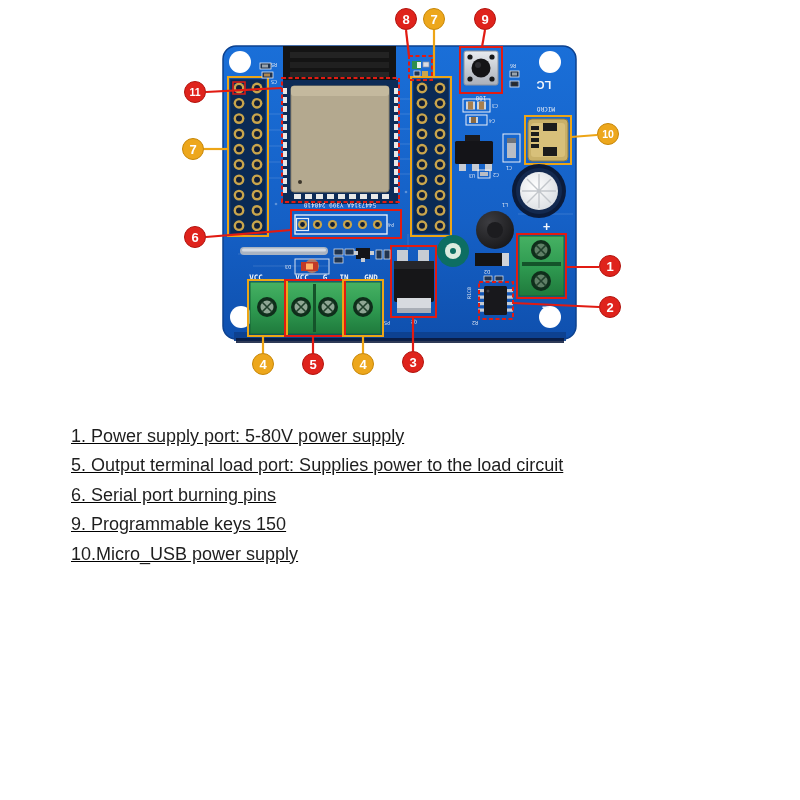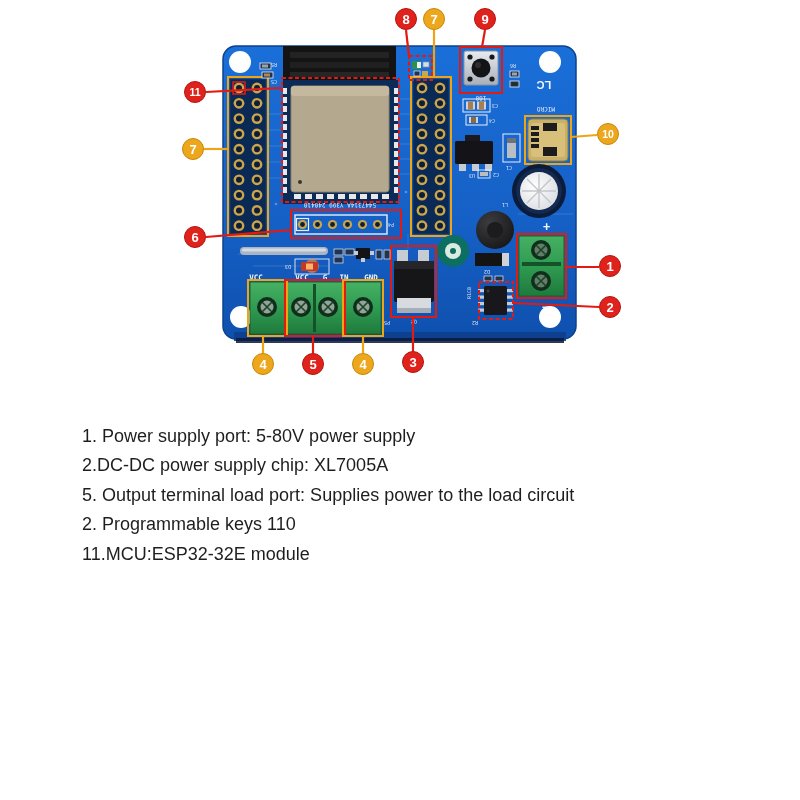--- a/index.html
+++ b/index.html
@@ -6,7 +6,7 @@
   .stage{position:relative;width:800px;height:800px;background:#ffffff;overflow:hidden;
          font-family:"Liberation Sans",sans-serif;}
   .board-wrap{position:absolute;left:178px;top:4px;width:452px;height:382px;}
-  .desc{position:absolute;left:82px;top:422px;width:670px;}
+  .desc{position:absolute;left:71px;top:422px;width:670px;text-decoration:underline;}
   .desc .line{font-size:18px;line-height:29.4px;color:#1e1e1e;white-space:nowrap;}
 
   

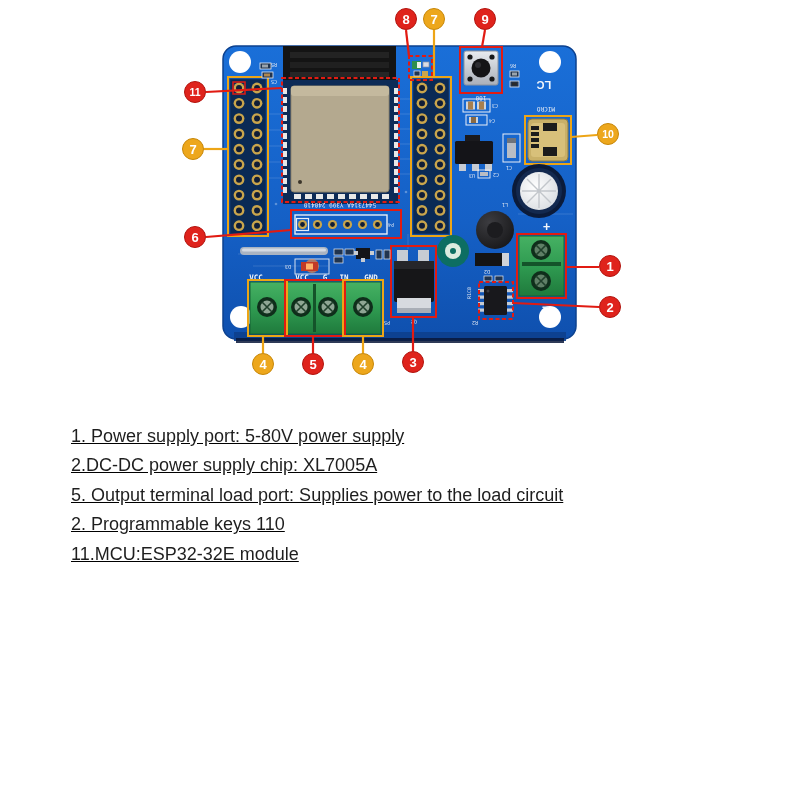--- a/index.html
+++ b/index.html
@@ -525,7 +525,6 @@
 
   <div class="desc">
     <div class="line">1. Power supply port: 5-80V power supply</div>
-    <div class="line">2.DC-DC power supply chip: XL7005A</div>
     <div class="line">5. Output terminal load port: Supplies power to the load circuit</div>
     <div class="line">2. Programmable keys 110</div>
     <div class="line">11.MCU:ESP32-32E module</div>

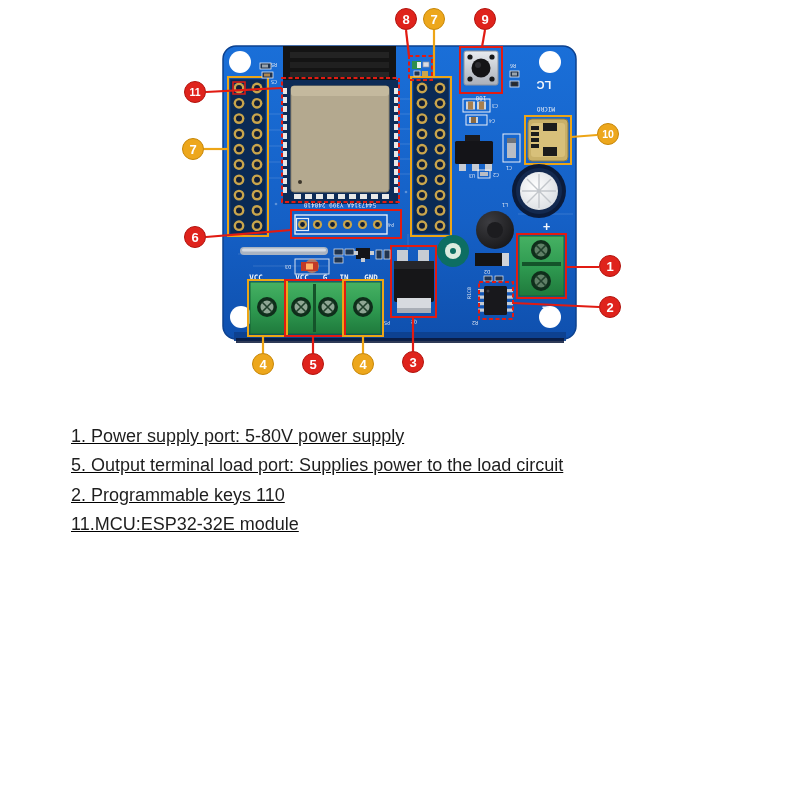--- a/index.html
+++ b/index.html
@@ -526,6 +526,7 @@
   <div class="desc">
     <div class="line">1. Power supply port: 5-80V power supply</div>
     <div class="line">5. Output terminal load port: Supplies power to the load circuit</div>
+    <div class="line">6. Serial port burning pins</div>
     <div class="line">2. Programmable keys 110</div>
     <div class="line">11.MCU:ESP32-32E module</div>
   </div>

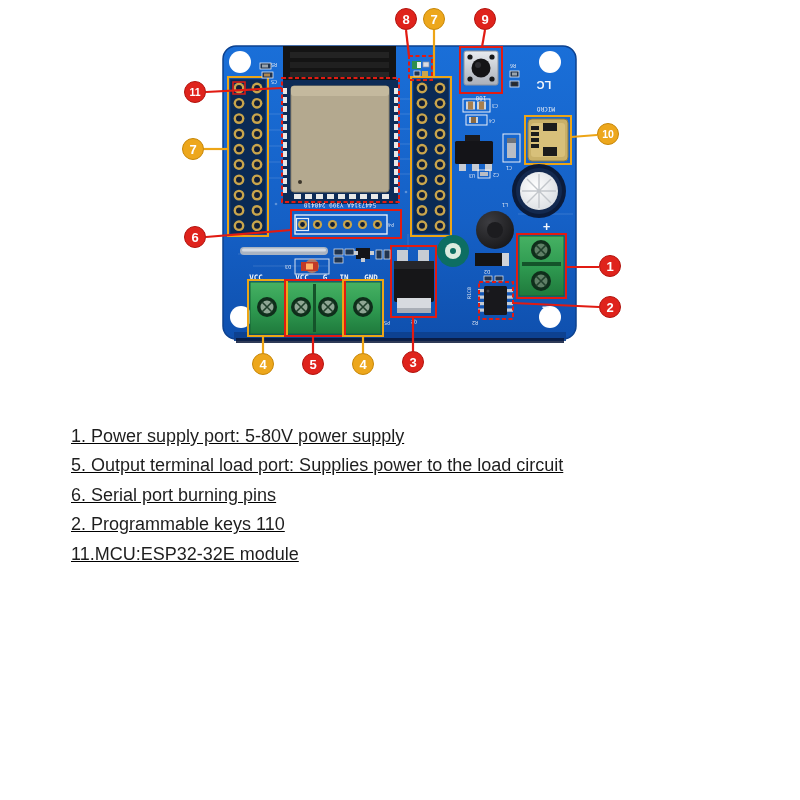--- a/index.html
+++ b/index.html
@@ -527,7 +527,7 @@
     <div class="line">1. Power supply port: 5-80V power supply</div>
     <div class="line">5. Output terminal load port: Supplies power to the load circuit</div>
     <div class="line">6. Serial port burning pins</div>
-    <div class="line">2. Programmable keys 110</div>
+    <div class="line">9. Programmable keys 150</div>
     <div class="line">11.MCU:ESP32-32E module</div>
   </div>
 

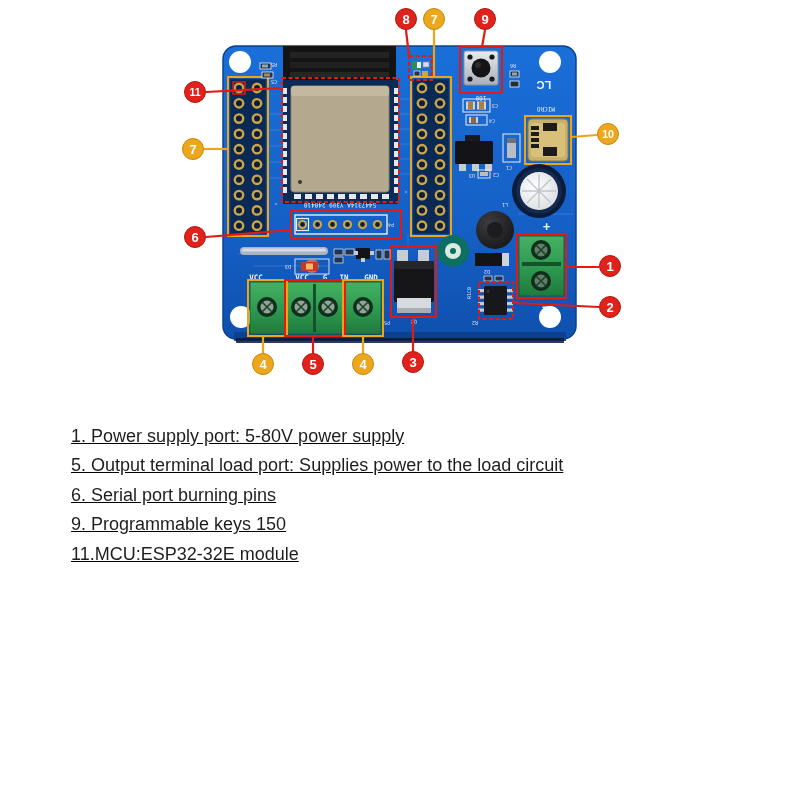--- a/index.html
+++ b/index.html
@@ -528,6 +528,7 @@
     <div class="line">5. Output terminal load port: Supplies power to the load circuit</div>
     <div class="line">6. Serial port burning pins</div>
     <div class="line">9. Programmable keys 150</div>
+    <div class="line">10.Micro_USB power supply</div>
     <div class="line">11.MCU:ESP32-32E module</div>
   </div>
 

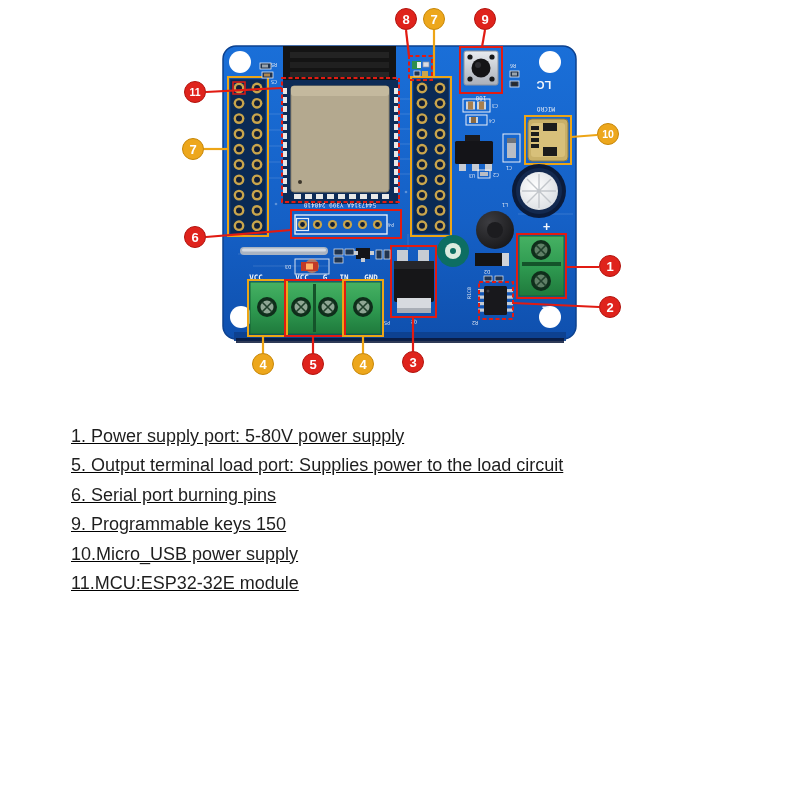--- a/index.html
+++ b/index.html
@@ -529,7 +529,6 @@
     <div class="line">6. Serial port burning pins</div>
     <div class="line">9. Programmable keys 150</div>
     <div class="line">10.Micro_USB power supply</div>
-    <div class="line">11.MCU:ESP32-32E module</div>
   </div>
 
 </div>

